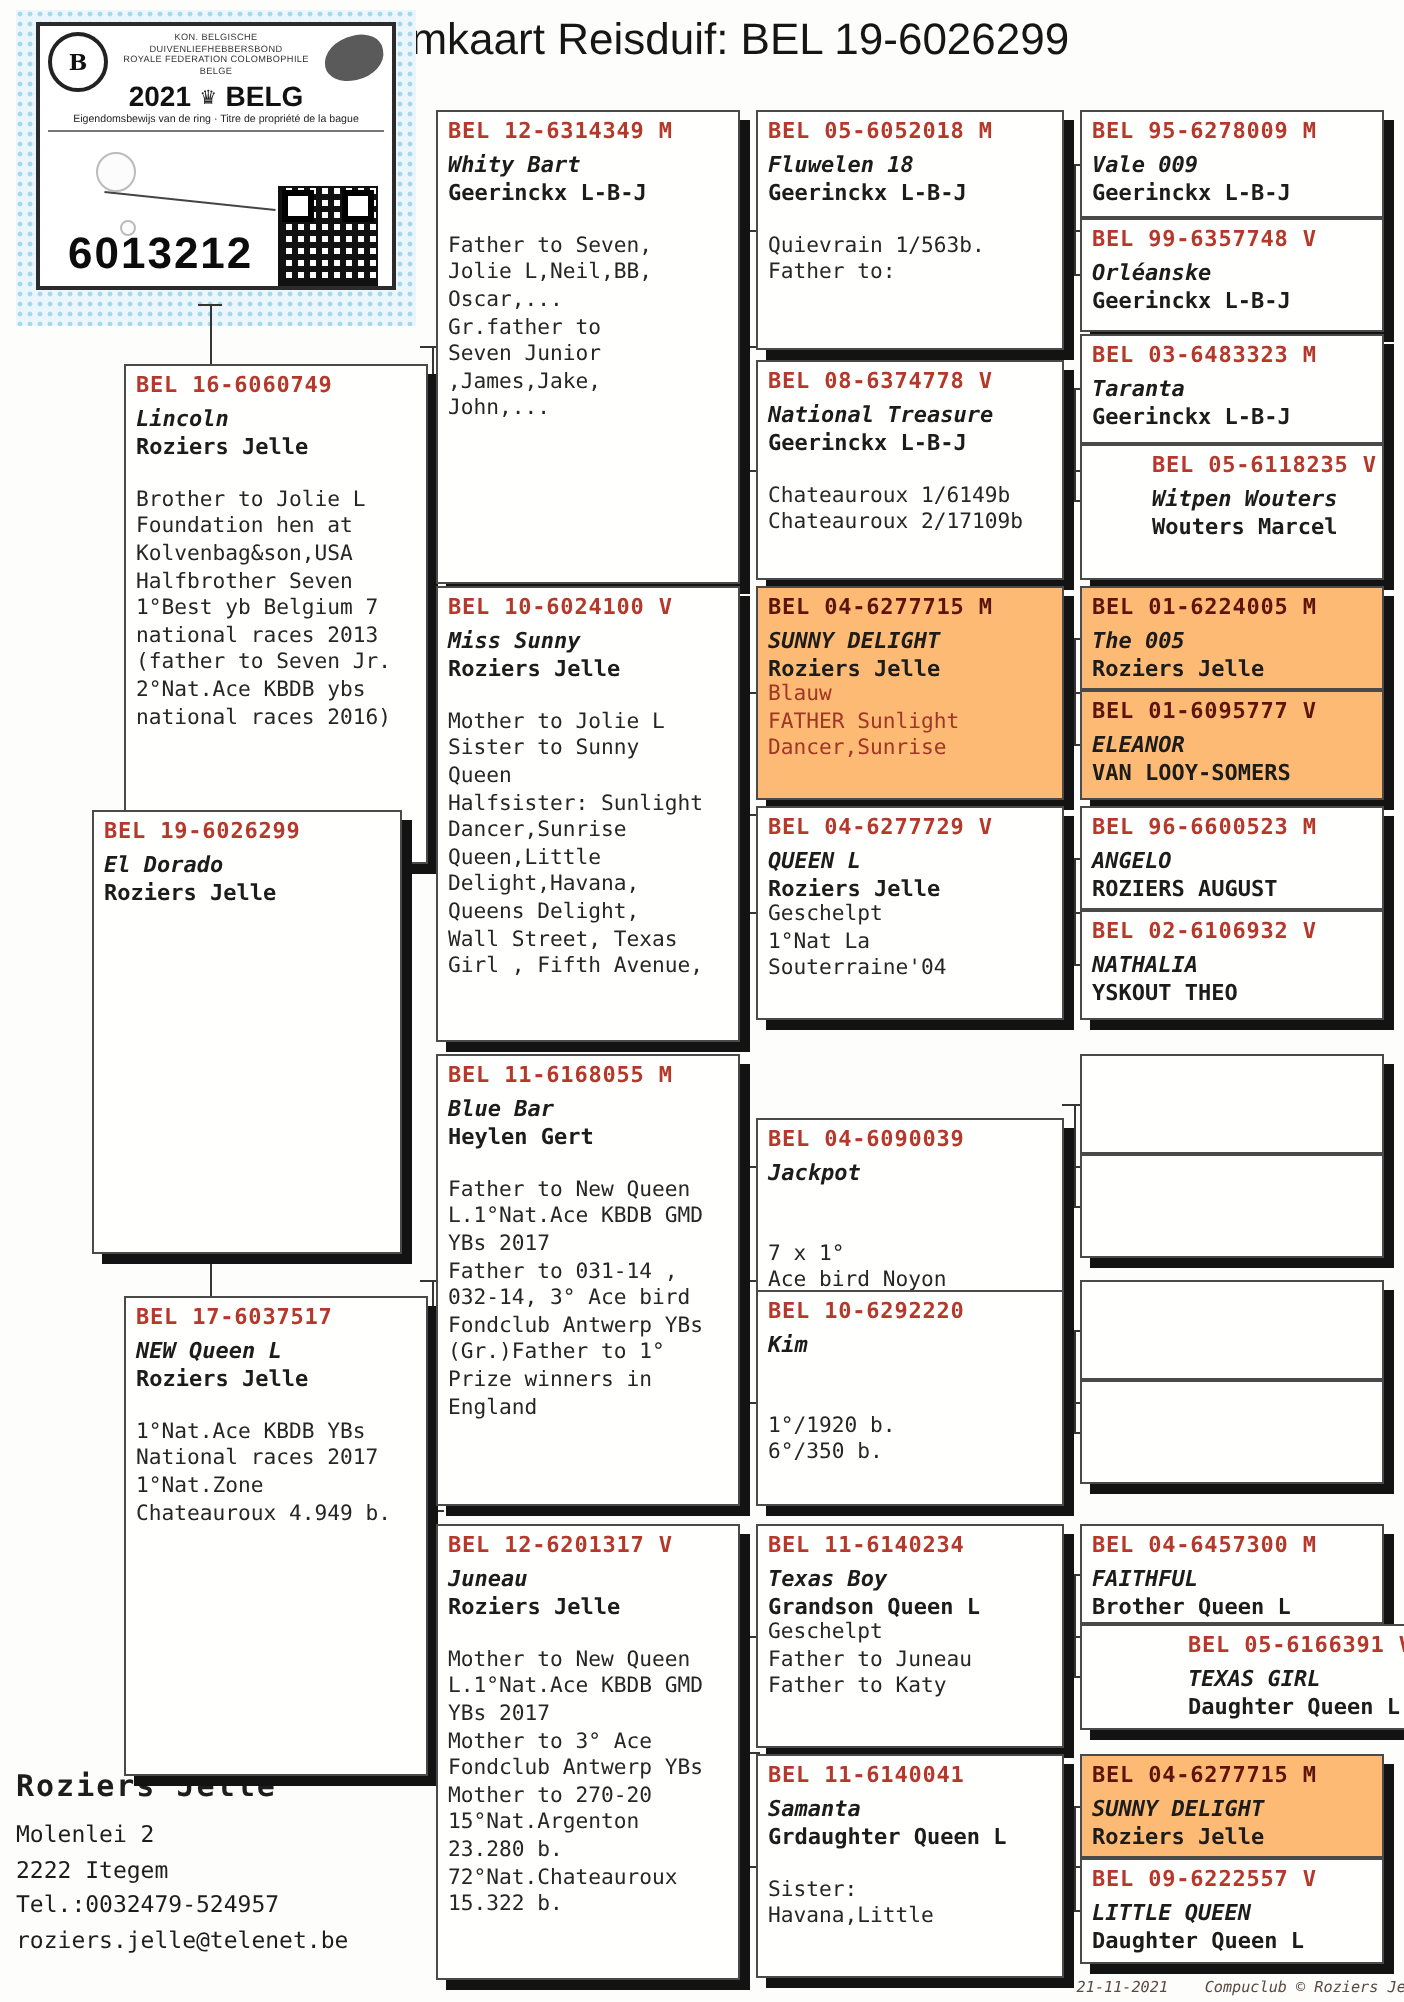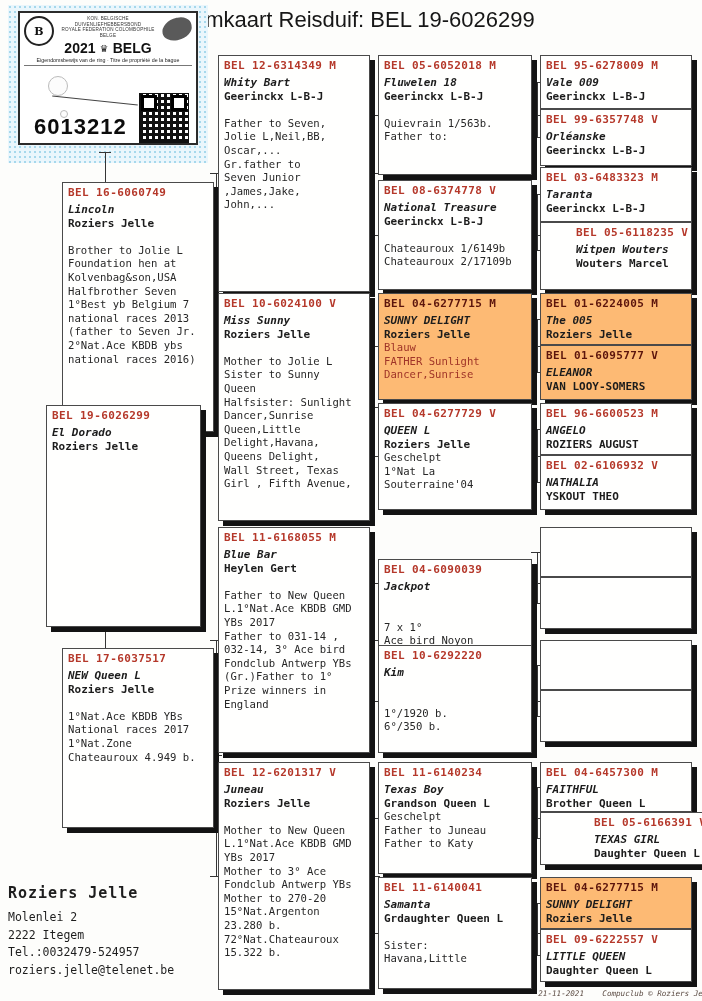--- a/index.html
+++ b/index.html
@@ -63,7 +63,7 @@
   
   #box-lincoln{left:62px;top:182px;width:152px;height:250px;}
   #box-el-dorado{left:10px;top:405px;width:155px;height:222px;z-index:5;margin-left:36px;}
-  #box-new-queen-l{left:62px;top:648px;width:152px;height:180px;}
+  #box-new-queen-l{left:62px;top:648px;width:152px;height:240px;}
   #box-whity-bart{left:218px;top:55px;width:152px;height:237px;}
   #box-miss-sunny{left:218px;top:293px;width:152px;height:228px;}
   #box-blue-bar{left:218px;top:527px;width:152px;height:226px;}

